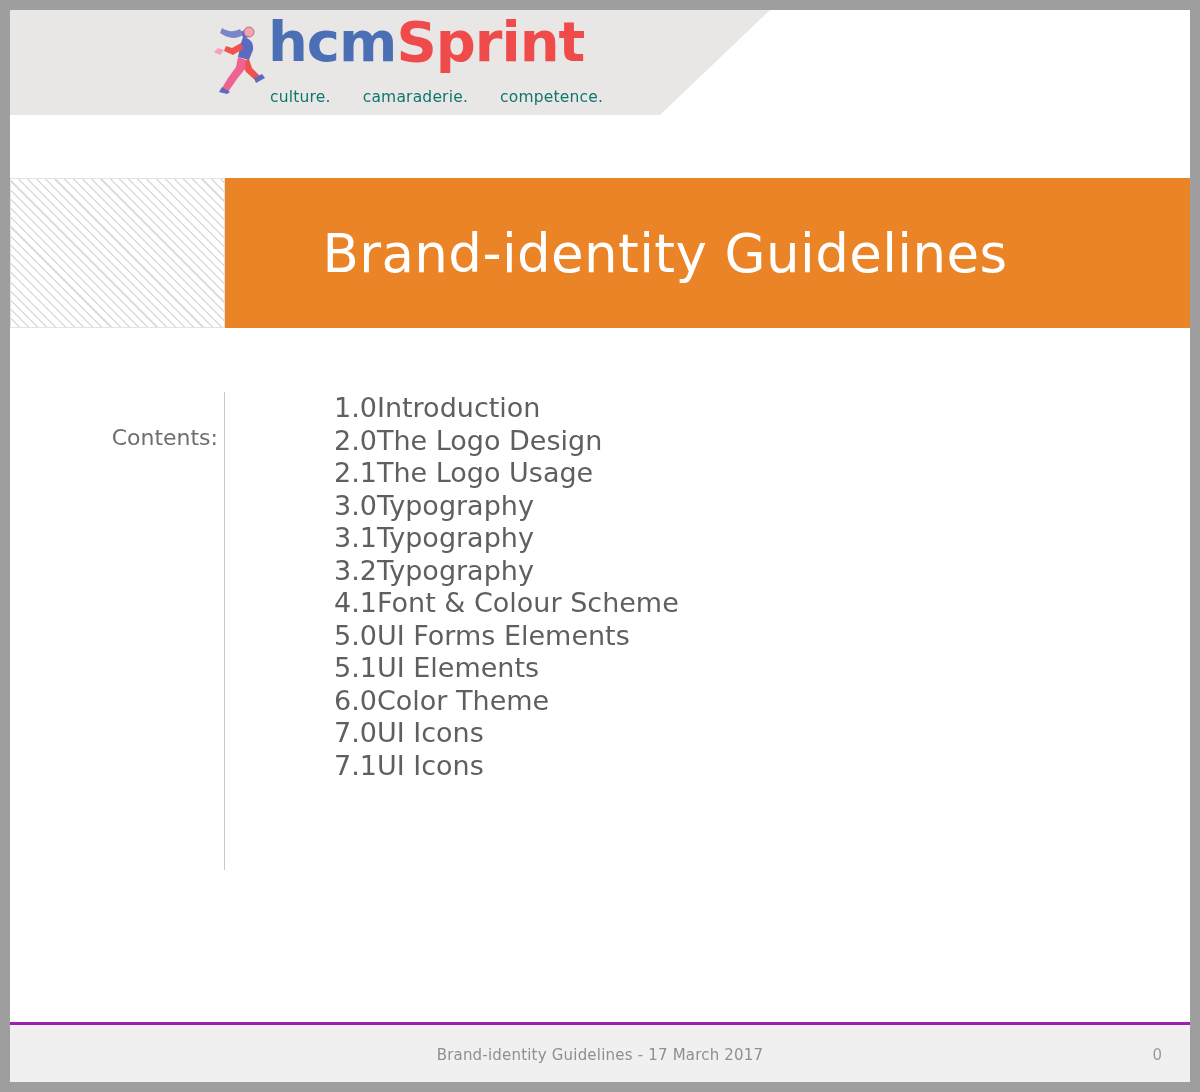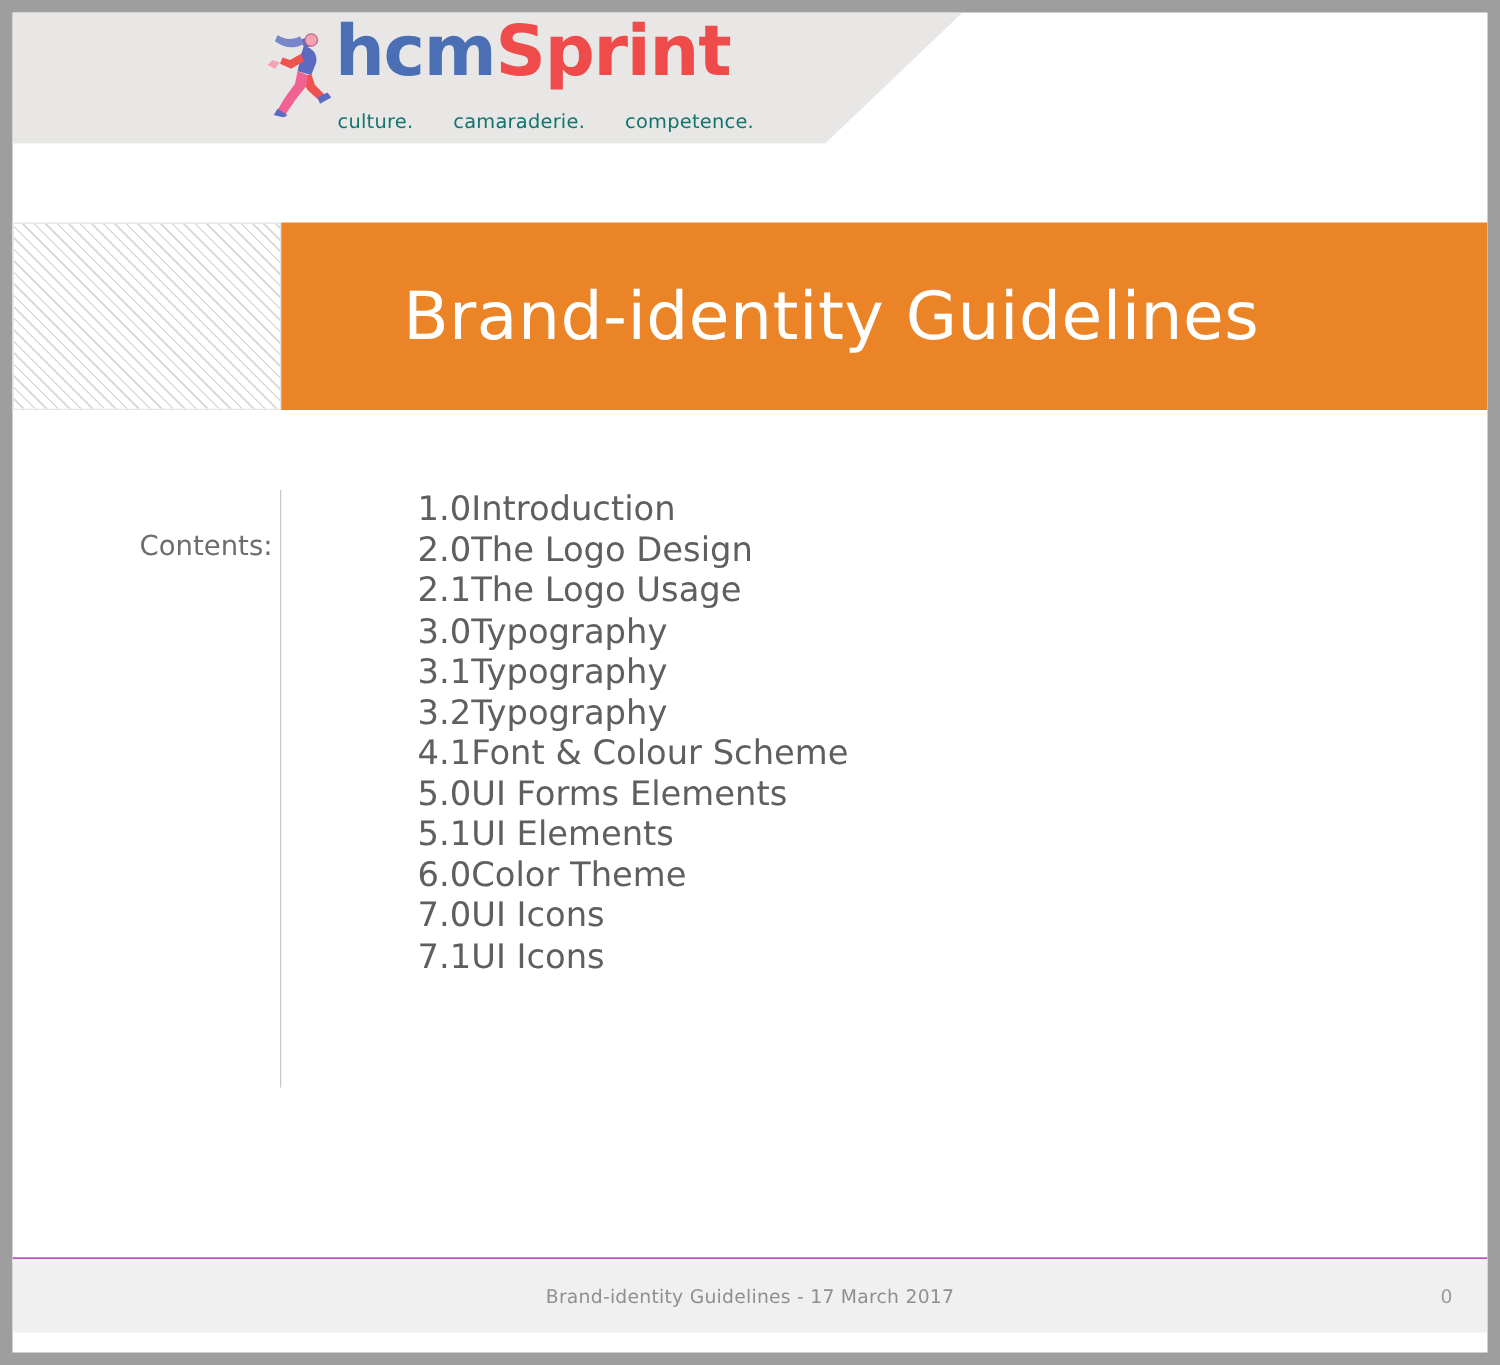--- a/index.html
+++ b/index.html
@@ -164,11 +164,11 @@
   .footer {
     position: absolute;
     left: 0;
-    bottom: 16px;
+    bottom: 0;
     width: 1180px;
     height: 60px;
     background: #f0f0f0;
-    border-top: 1px solid #a21caf;
+    border-top: 3px solid #a21caf;
     box-sizing: border-box;
   }
   .footer-text {

